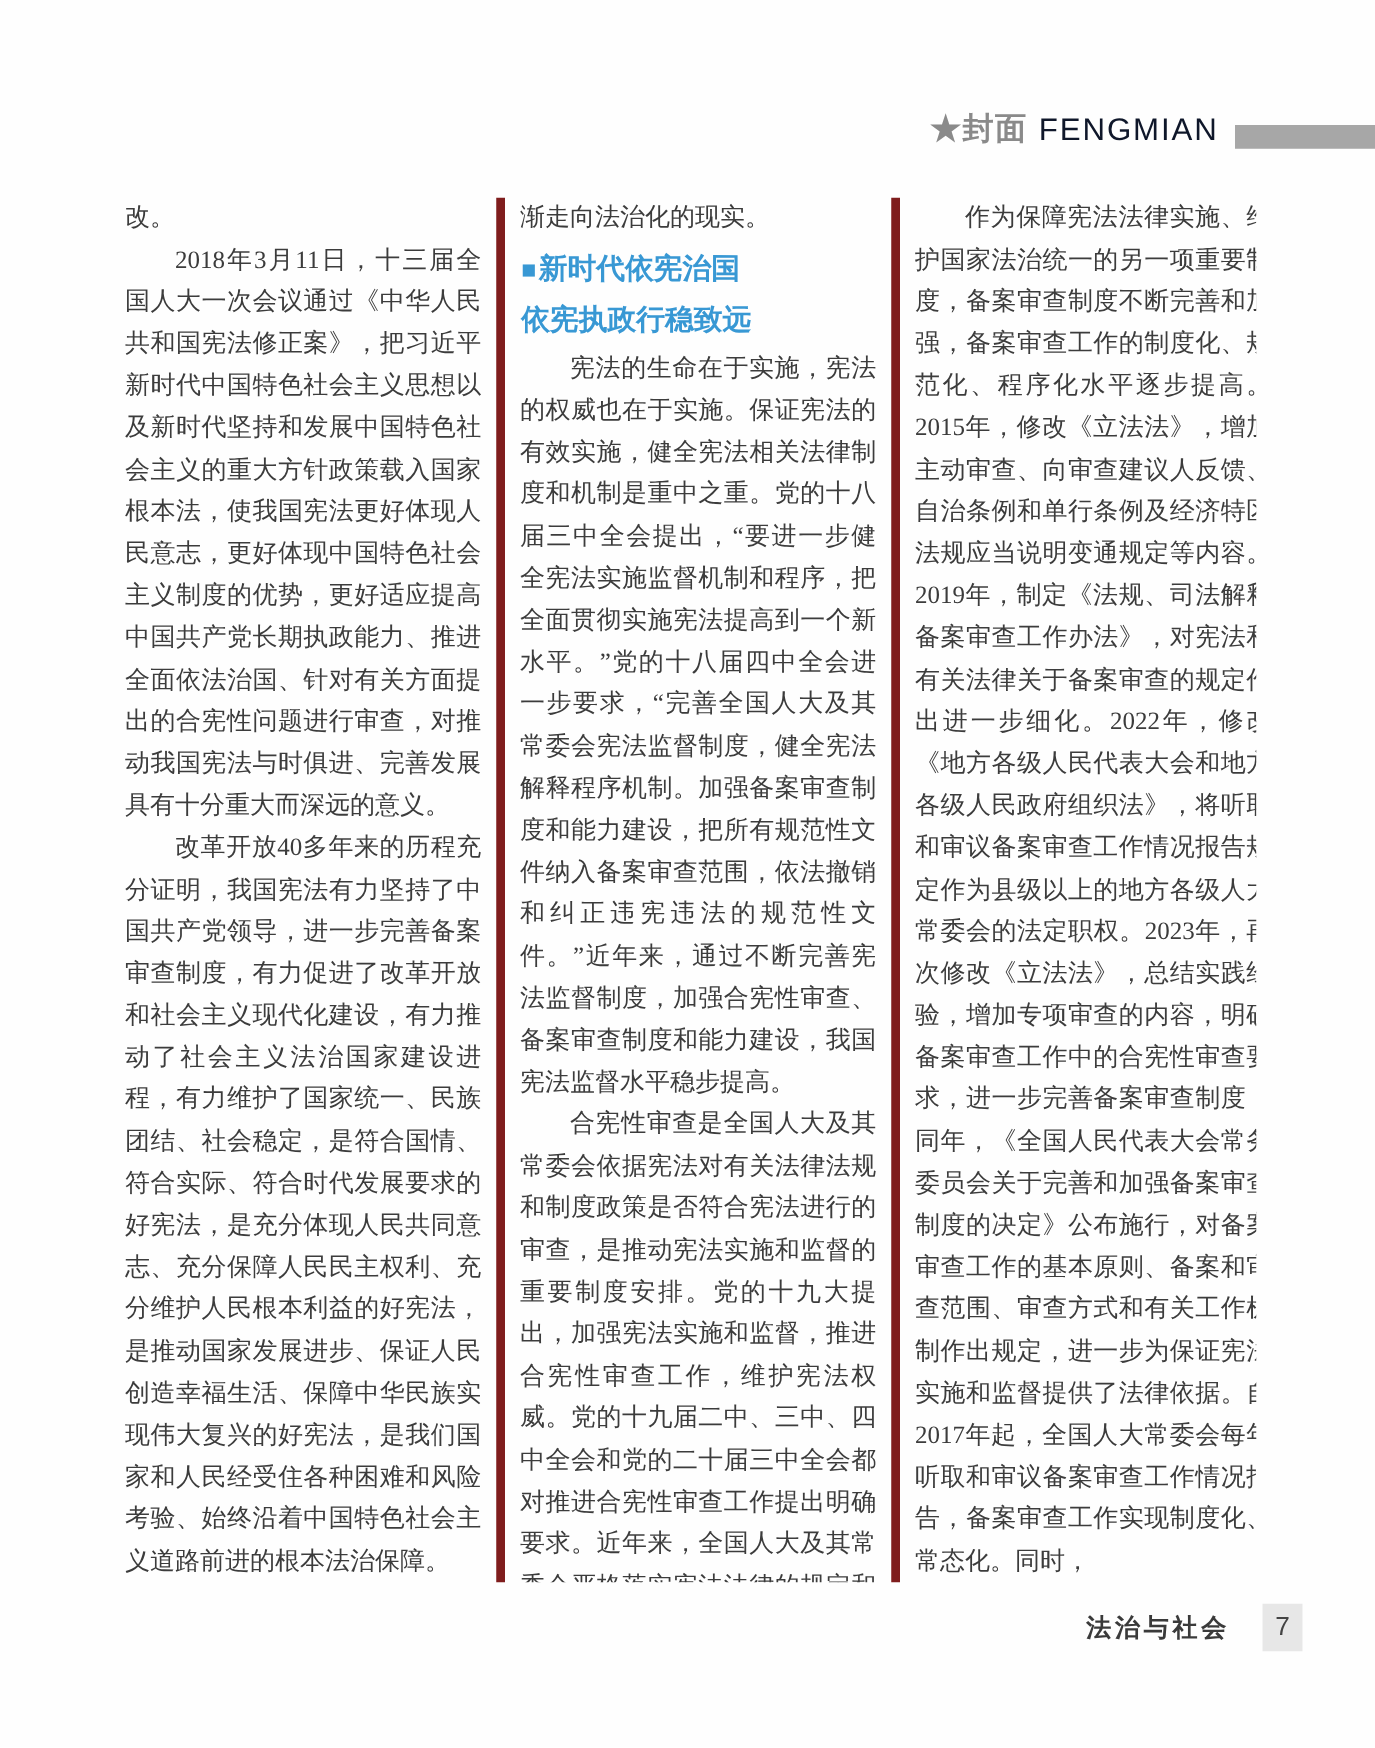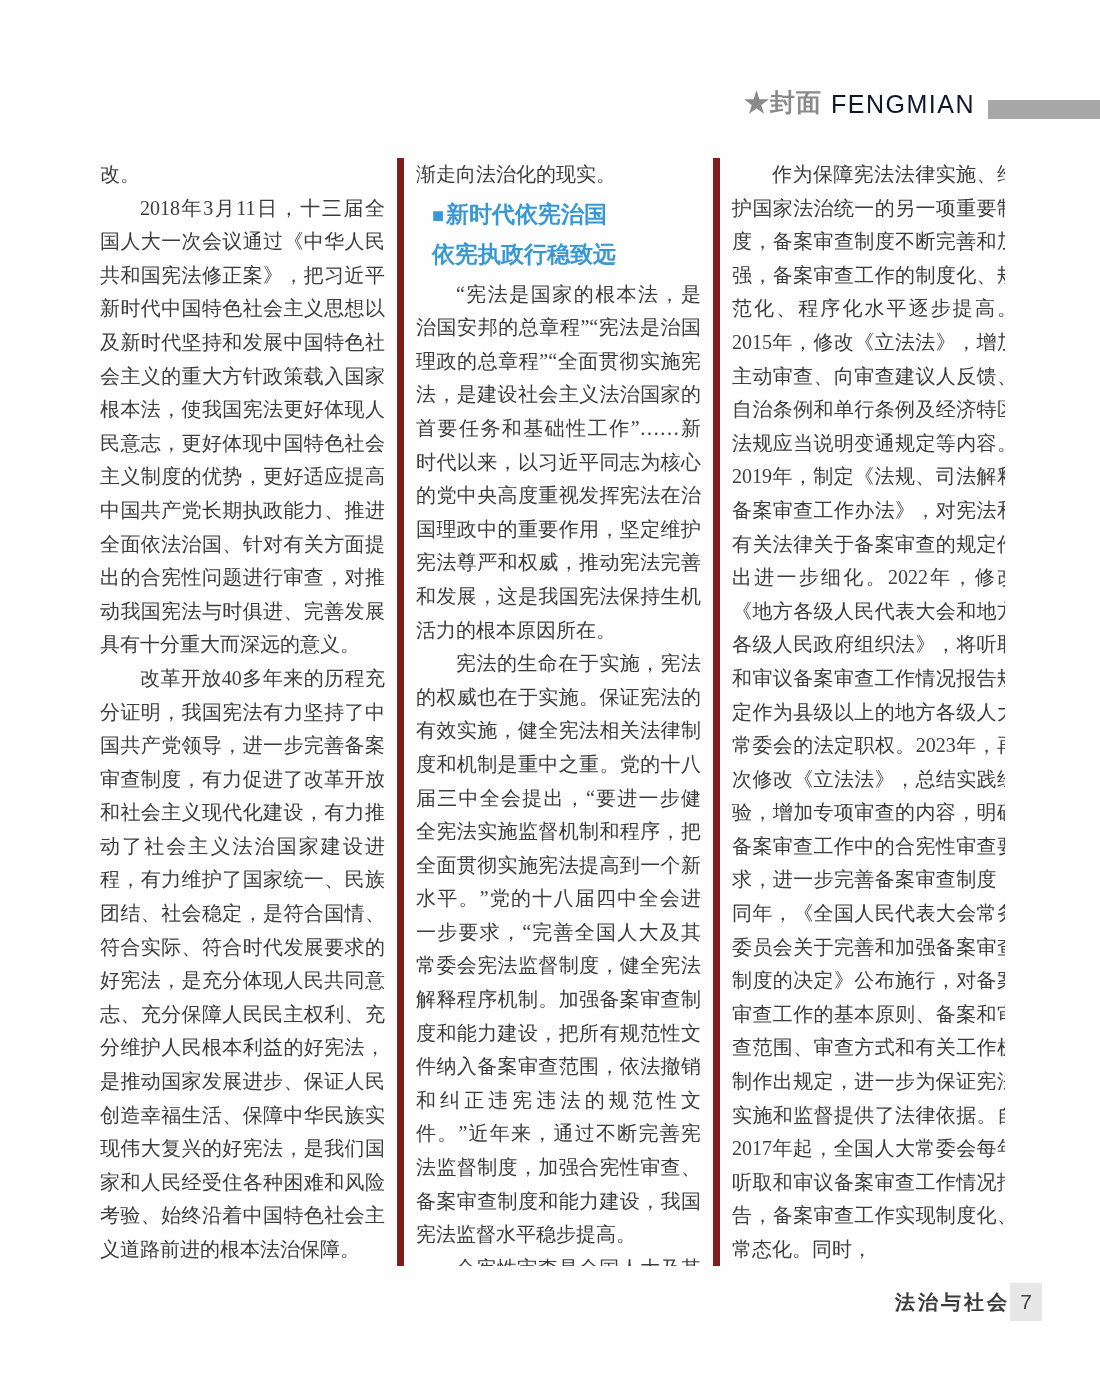--- a/index.html
+++ b/index.html
@@ -45,7 +45,7 @@
     color:#3898d4;
     font-size:23px; line-height:39px;
     font-weight:600;
-    margin:3px 0 4px 16px;
+    margin:3px 0 4px 1px;
     text-align:left;
   }
   .sub-heading .bullet { font-size:20px; margin-right:2px; }

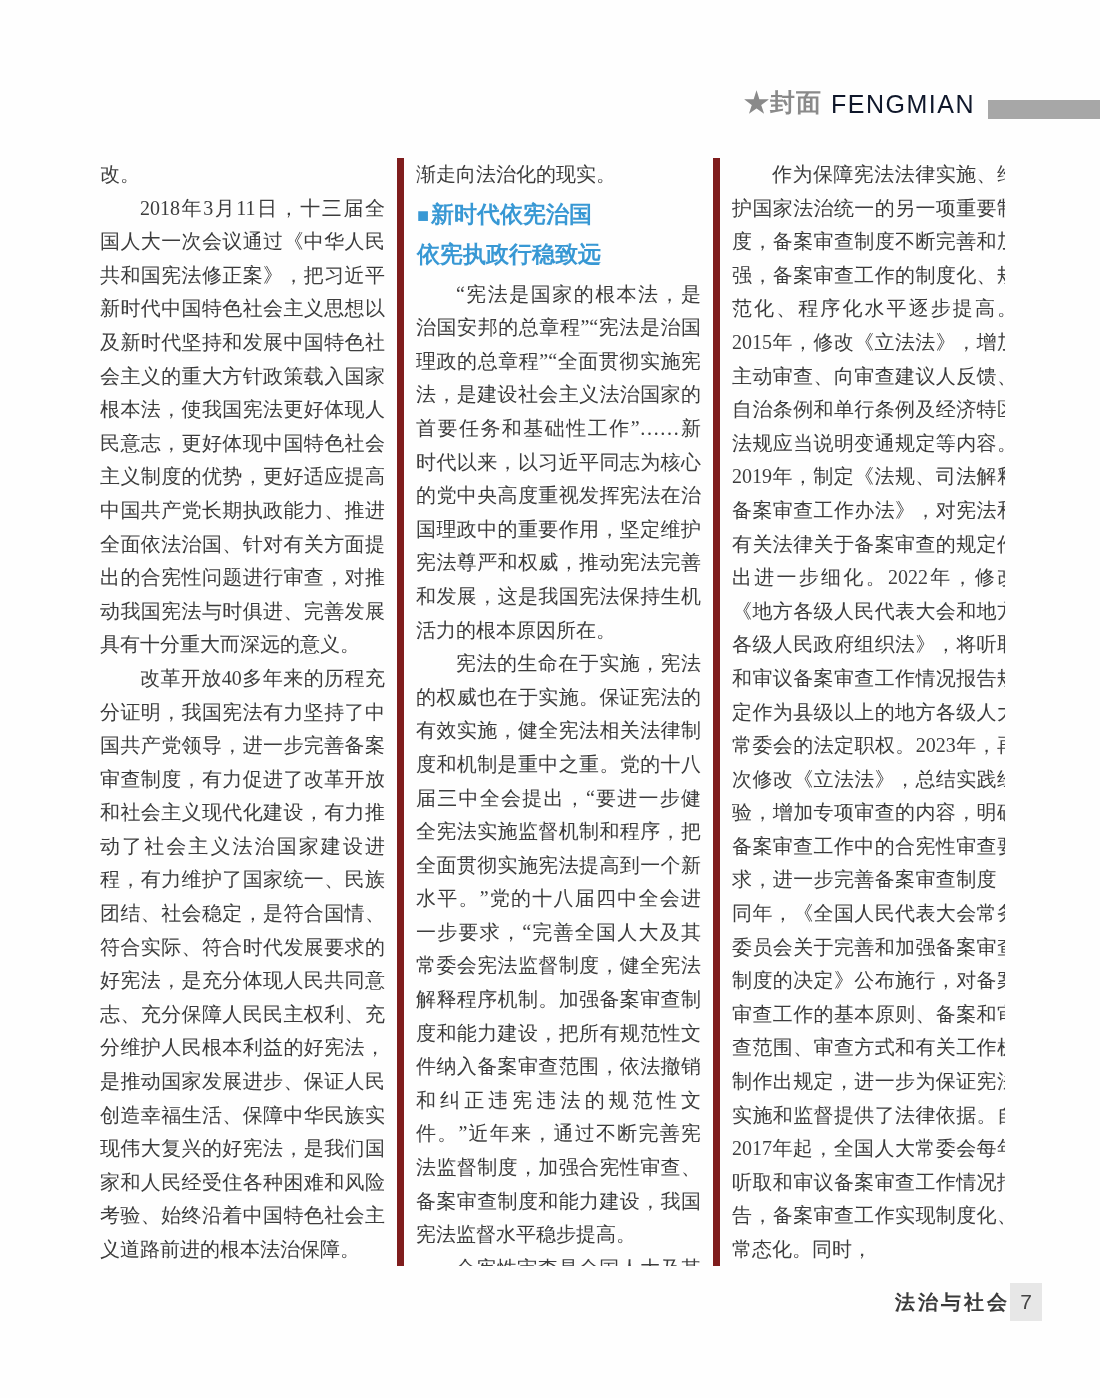--- a/index.html
+++ b/index.html
@@ -89,7 +89,6 @@
         <span class="bullet">■</span><span>新时代依宪治国</span><br>
         <span>依宪执政行稳致远</span>
       </div>
-      <p>“宪法是国家的根本法，是治国安邦的总章程”“宪法是治国理政的总章程”“全面贯彻实施宪法，是建设社会主义法治国家的首要任务和基础性工作”……新时代以来，以习近平同志为核心的党中央高度重视发挥宪法在治国理政中的重要作用，坚定维护宪法尊严和权威，推动宪法完善和发展，这是我国宪法保持生机活力的根本原因所在。</p>
       <p>宪法的生命在于实施，宪法的权威也在于实施。保证宪法的有效实施，健全宪法相关法律制度和机制是重中之重。党的十八届三中全会提出，“要进一步健全宪法实施监督机制和程序，把全面贯彻实施宪法提高到一个新水平。”党的十八届四中全会进一步要求，“完善全国人大及其常委会宪法监督制度，健全宪法解释程序机制。加强备案审查制度和能力建设，把所有规范性文件纳入备案审查范围，依法撤销和纠正违宪违法的规范性文件。”近年来，通过不断完善宪法监督制度，加强合宪性审查、备案审查制度和能力建设，我国宪法监督水平稳步提高。</p>
       <p>合宪性审查是全国人大及其常委会依据宪法对有关法律法规和制度政策是否符合宪法进行的审查，是推动宪法实施和监督的重要制度安排。党的十九大提出，加强宪法实施和监督，推进合宪性审查工作，维护宪法权威。党的十九届二中、三中、四中全会和党的二十届三中全会都对推进合宪性审查工作提出明确要求。近年来，全国人大及其常委会严格落实宪法法律的规定和党中央指导性文件的要求，把合宪性审查工作贯彻到立法各方面各环节，实</p>
     </div>

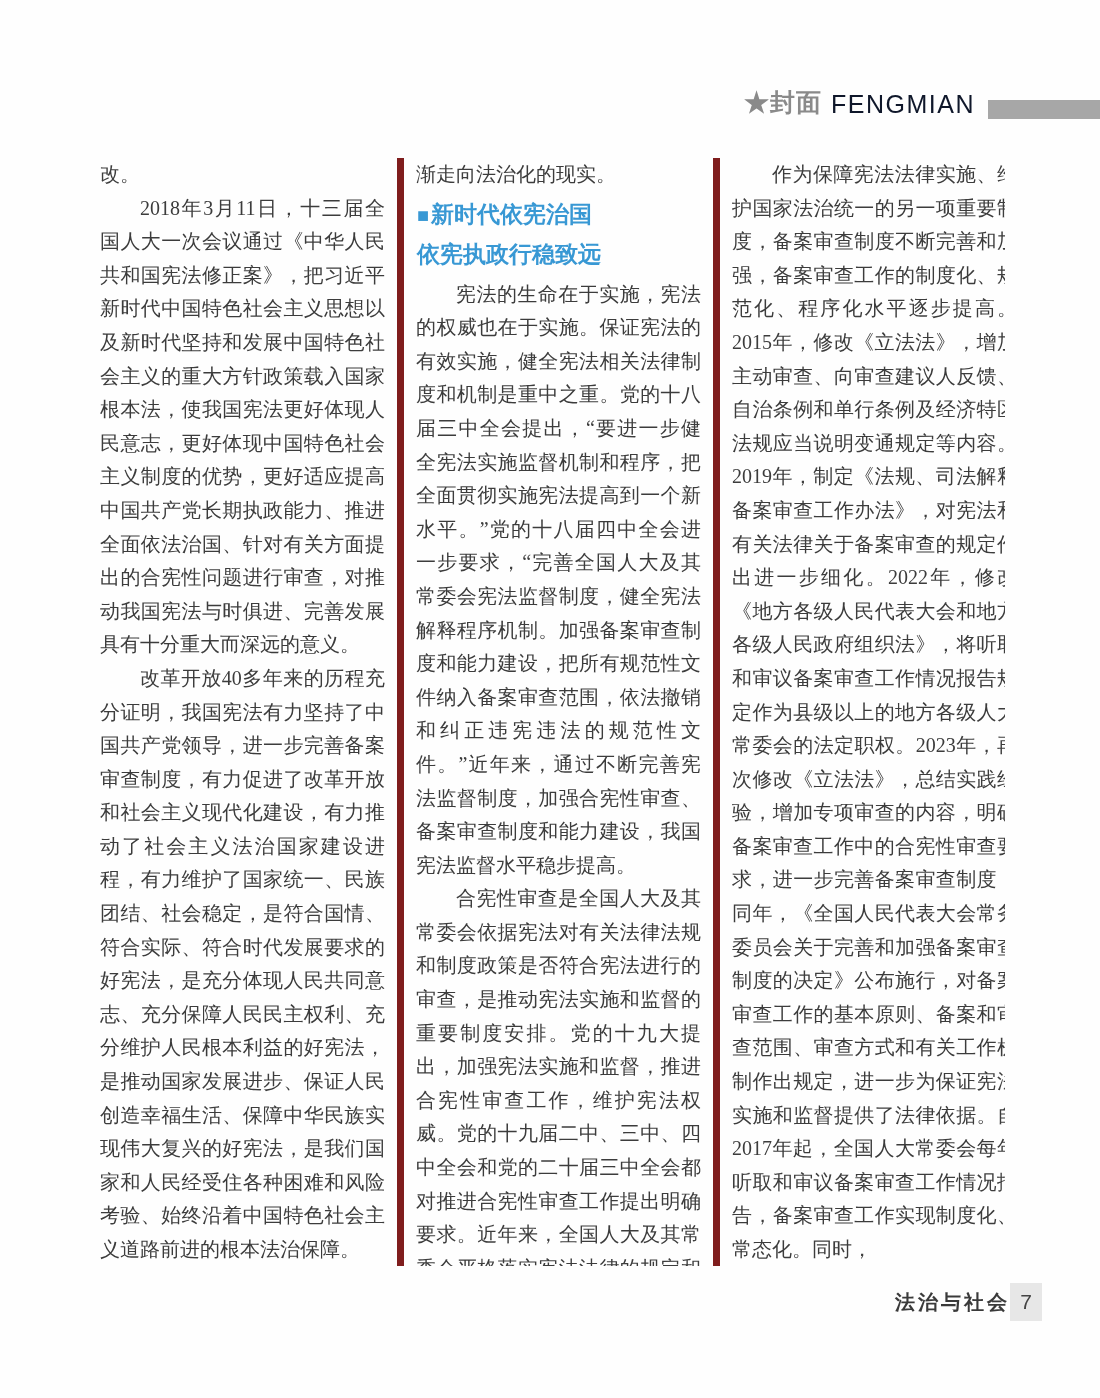--- a/index.html
+++ b/index.html
@@ -53,7 +53,7 @@
   
   .footer {
     position:absolute; top:1283px; right:58px;
-    display:flex; align-items:center; 
+    display:flex; align-items:center; gap:26px;
     font-family:"Liberation Sans", sans-serif;
   }
   .footer .journal { font-size:20px; font-weight:bold; color:#3a3a3a; letter-spacing:3px; }

